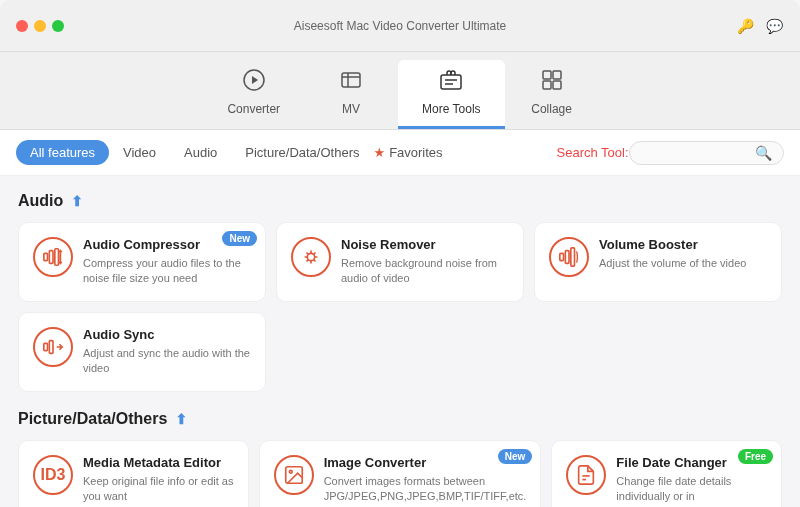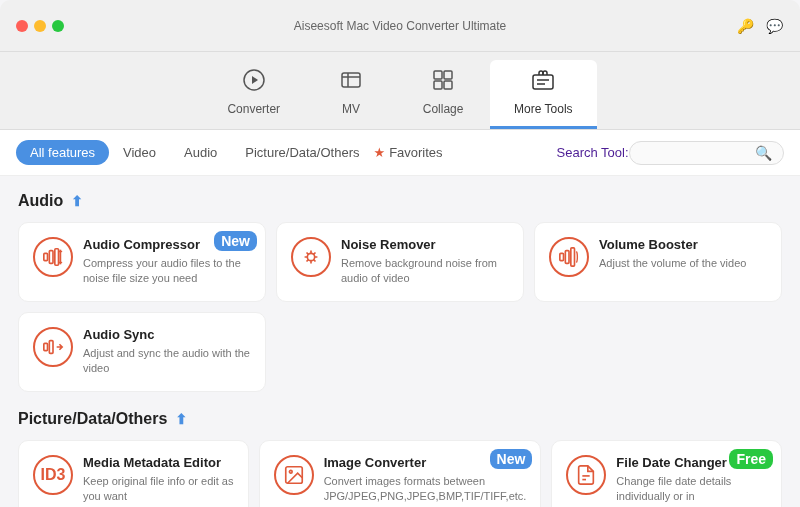--- a/index.html
+++ b/index.html
@@ -271,17 +271,6 @@
     </span>
     <span>MV</span>
   </div>
-  <div class="nav-tab">
-    <span class="nav-tab-icon">
-      <svg width="24" height="24" viewBox="0 0 24 24" fill="none" stroke="currentColor" stroke-width="1.5">
-        <rect x="3" y="3" width="8" height="8" rx="1"></rect>
-        <rect x="13" y="3" width="8" height="8" rx="1"></rect>
-        <rect x="3" y="13" width="8" height="8" rx="1"></rect>
-        <rect x="13" y="13" width="8" height="8" rx="1"></rect>
-      </svg>
-    </span>
-    <span>Collage</span>
-  </div>
   <div class="nav-tab active">
     <span class="nav-tab-icon">
       <svg width="24" height="24" viewBox="0 0 24 24" fill="none" stroke="currentColor" stroke-width="1.5">
@@ -293,6 +282,17 @@
       </svg>
     </span>
     <span>More Tools</span>
+  </div>
+  <div class="nav-tab">
+    <span class="nav-tab-icon">
+      <svg width="24" height="24" viewBox="0 0 24 24" fill="none" stroke="currentColor" stroke-width="1.5">
+        <rect x="3" y="3" width="8" height="8" rx="1"></rect>
+        <rect x="13" y="3" width="8" height="8" rx="1"></rect>
+        <rect x="3" y="13" width="8" height="8" rx="1"></rect>
+        <rect x="13" y="13" width="8" height="8" rx="1"></rect>
+      </svg>
+    </span>
+    <span>Collage</span>
   </div>
 </div>
 

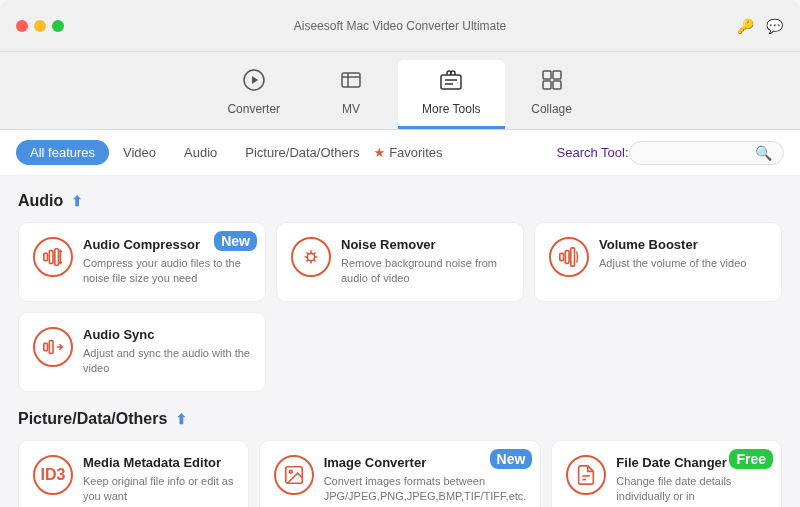--- a/index.html
+++ b/index.html
@@ -110,7 +110,7 @@
     }
     .search-label {
       font-size: 13px;
-      color: #4c1d95;
+      color: #ef4444;
       margin-left: 36px;
     }
     .search-input-wrap {

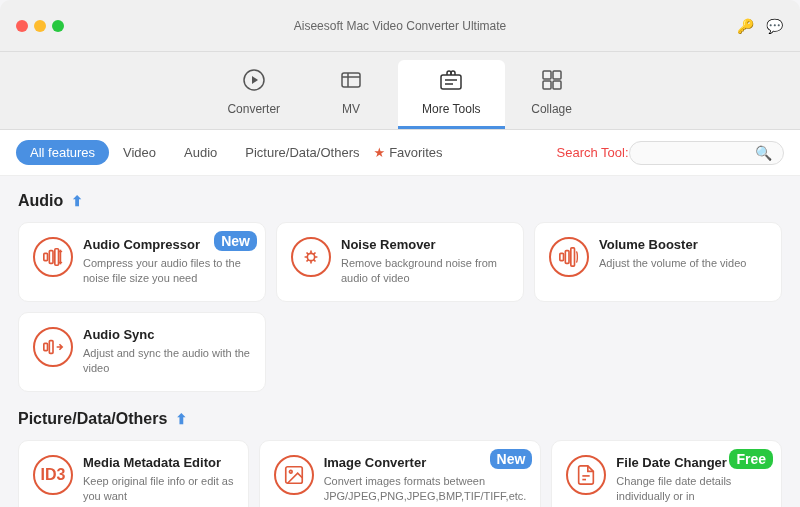--- a/index.html
+++ b/index.html
@@ -223,7 +223,7 @@
       position: absolute;
       top: 8px;
       right: 8px;
-      font-size: 14px;
+      font-size: 10px;
       padding: 2px 7px;
       border-radius: 8px;
       font-weight: 600;

